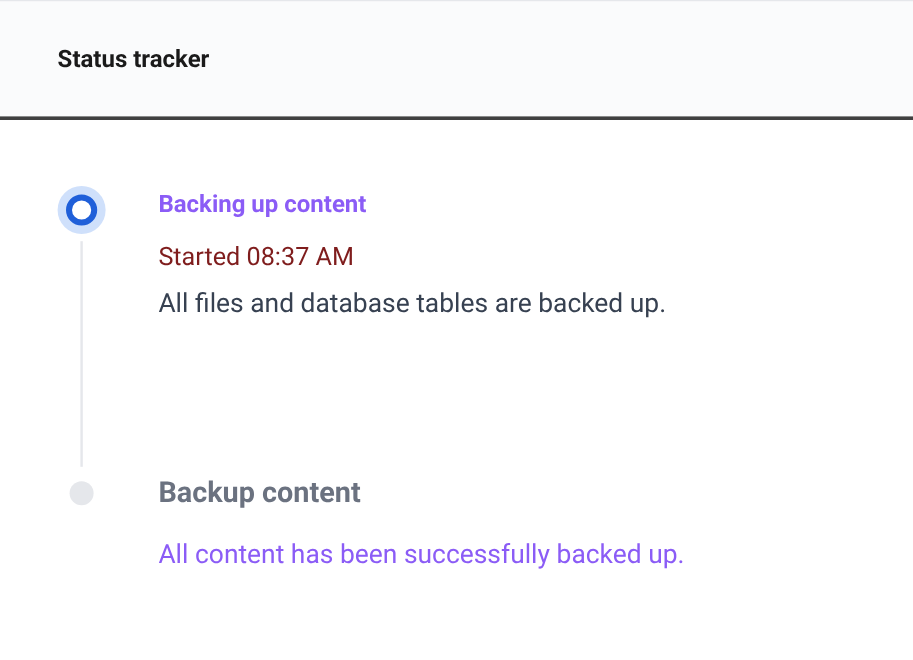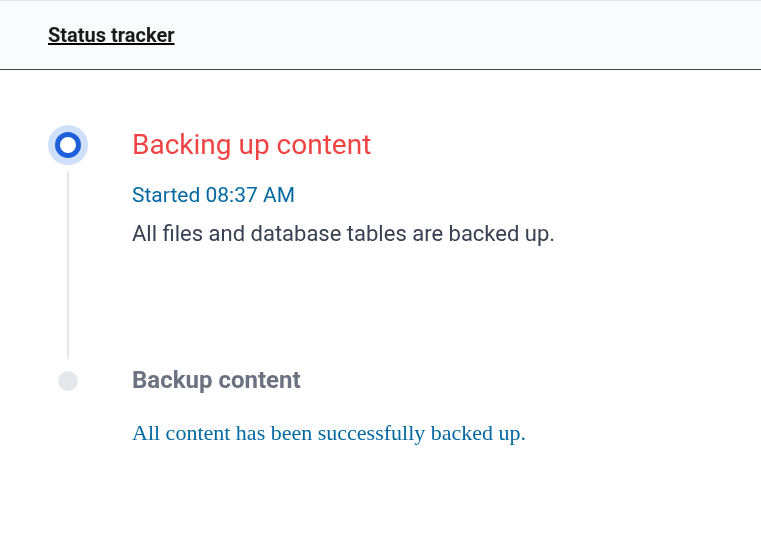--- a/index.html
+++ b/index.html
@@ -17,9 +17,8 @@
     .header {
       background: #fafbfc;
       border-top: 1px solid #e5e7eb;
-      border-bottom: 1px solid #404040;
-      padding: 22px 48px;
-      text-decoration: underline;
+      border-bottom: 3px solid #404040;
+      padding: 36px 48px;
     }
     .header-title {
       font-size: 20px;

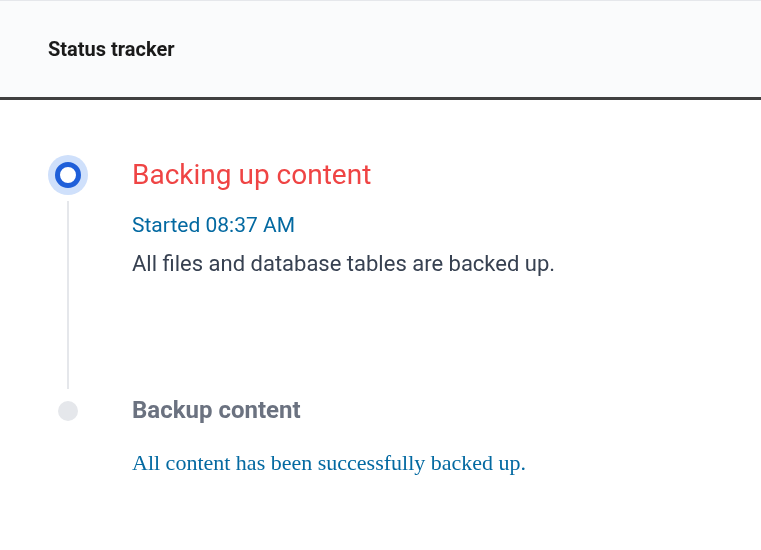--- a/index.html
+++ b/index.html
@@ -78,9 +78,9 @@
       flex: 1;
     }
     .step-title-active {
-      font-size: 28px;
-      font-weight: 400;
-      color: #ef4444;
+      font-size: 20px;
+      font-weight: 700;
+      color: #8b5cf6;
       line-height: 1.3;
       margin-top: 2px;
     }

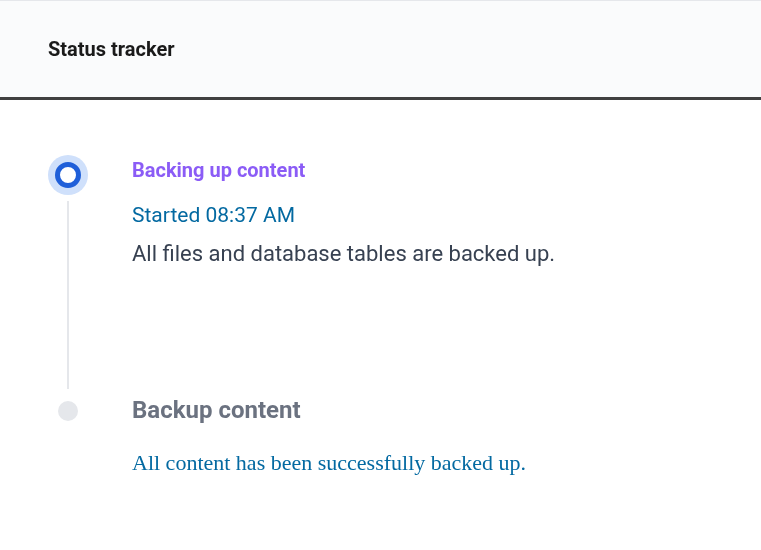--- a/index.html
+++ b/index.html
@@ -86,7 +86,7 @@
     }
     .step-subtitle {
       font-size: 21px;
-      color: #0369a1;
+      color: #7f1d1d;
       margin-top: 20px;
     }
     .step-description {

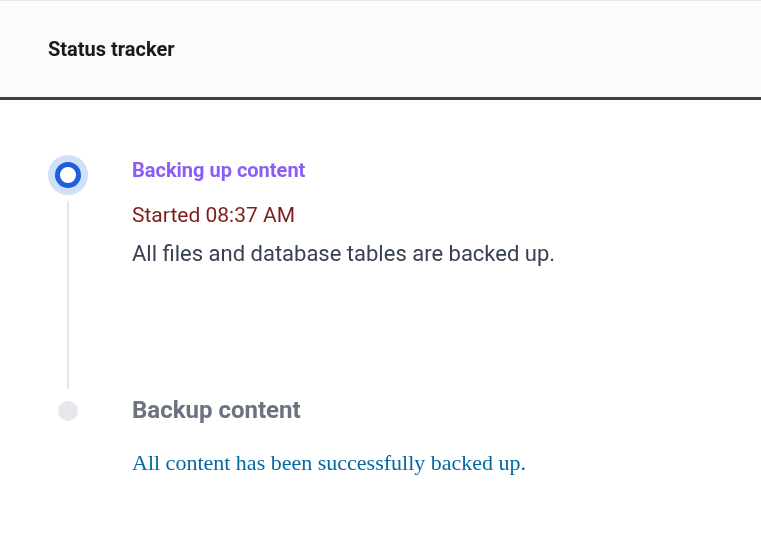--- a/index.html
+++ b/index.html
@@ -103,10 +103,9 @@
     }
     .step-description-pending {
       font-size: 22px;
-      color: #0369a1;
+      color: #8b5cf6;
       margin-top: 22px;
       line-height: 1.4;
-      font-family: Liberation Serif, serif;
     }
     .step-1 {
       min-height: 240px;

